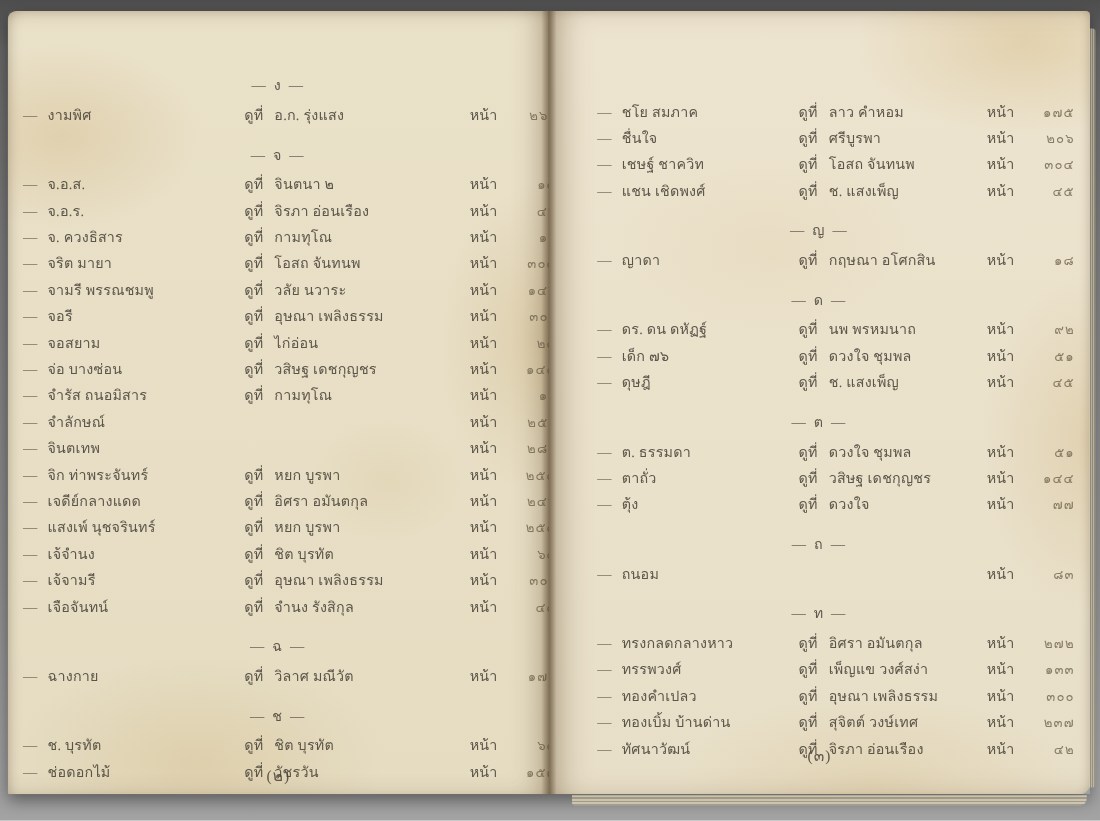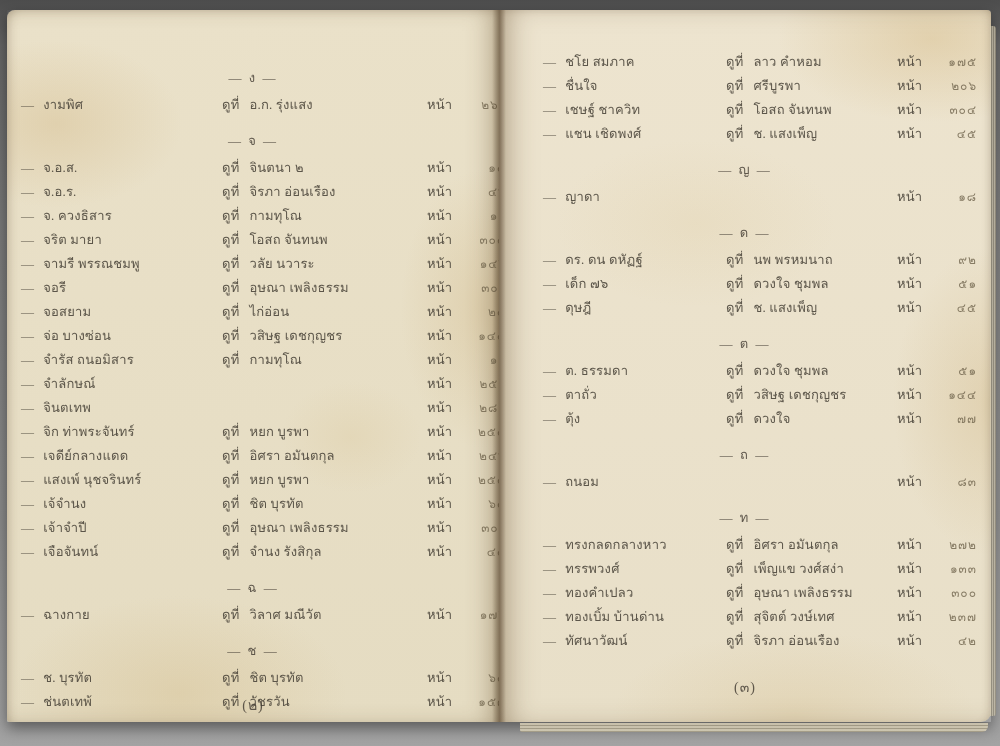--- a/index.html
+++ b/index.html
@@ -55,7 +55,7 @@
     font-size:13px;letter-spacing:.2px;
   }
   .page-left .content{--nx:14px;--rx:215px;--px:420px;padding-top:56px;}
-  .page-right .content{--nx:44px;--rx:227px;--px:398px;padding-top:40px;}
+  .page-right .content{--nx:44px;--rx:227px;--px:398px;padding-top:40px;margin-top:40px;}
   .sec{height:24px;line-height:24px;text-align:center;margin-top:12px;margin-bottom:3px;
        letter-spacing:2px;color:rgba(70,64,54,.85);}
   .page-left .content .sec:first-child{margin-top:0;}

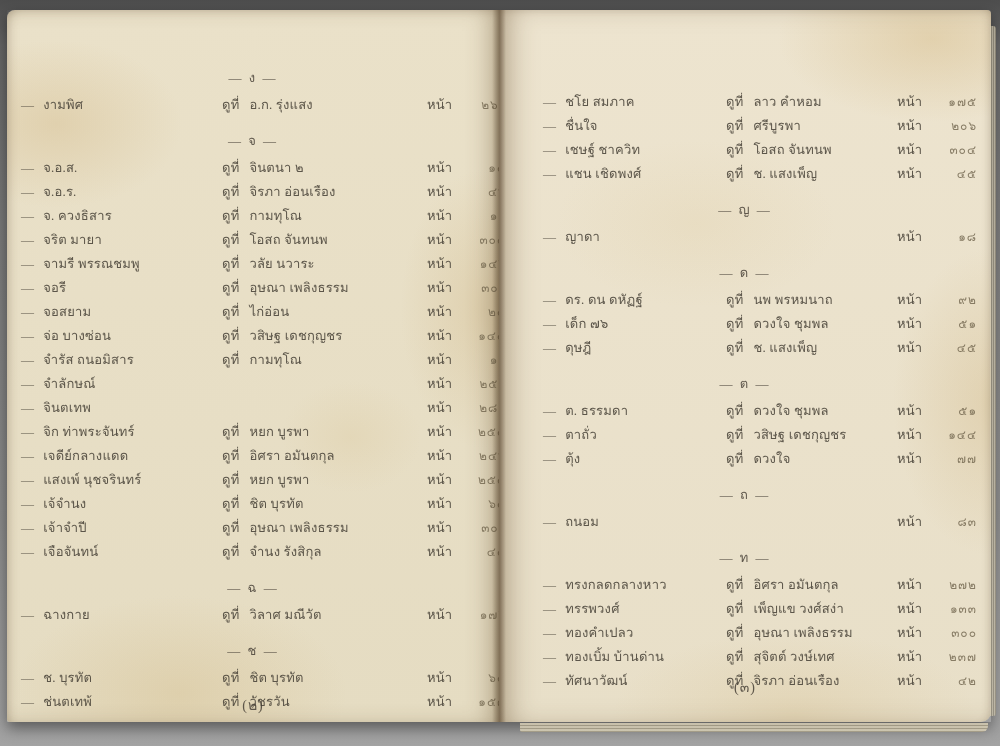--- a/index.html
+++ b/index.html
@@ -288,6 +288,7 @@
         <div class="sec">— ญ —</div>
         <div class="row">
           <span class="c-name"><span class="c-dash">—</span><span class="nm">ญาดา</span></span>
+          <span class="c-ref"><span class="see">ดูที่</span><span class="ref">กฤษณา อโศกสิน</span></span>
           <span class="c-page">
             <span class="plabel">หน้า</span>
             <span class="pnum">๑๘</span>

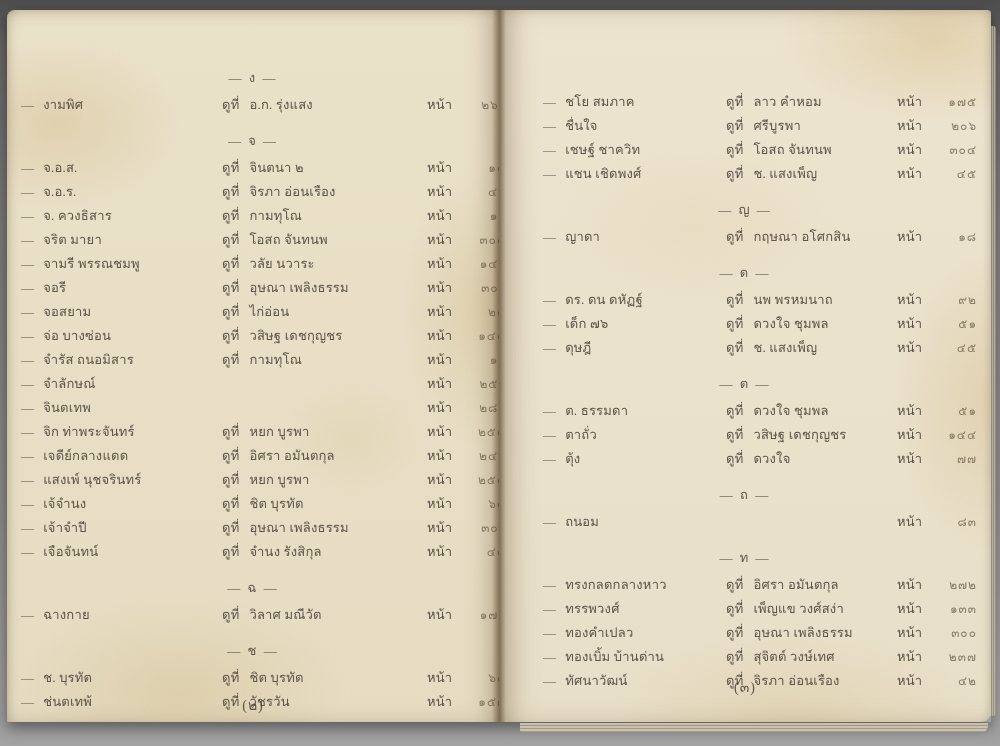--- a/index.html
+++ b/index.html
@@ -207,7 +207,7 @@
           </span>
         </div>
         <div class="row">
-          <span class="c-name"><span class="c-dash">—</span><span class="nm">เจ้าจำปี</span></span>
+          <span class="c-name"><span class="c-dash">—</span><span class="nm">เจ้จามรี</span></span>
           <span class="c-ref"><span class="see">ดูที่</span><span class="ref">อุษณา เพลิงธรรม</span></span>
           <span class="c-page">
             <span class="plabel">หน้า</span>

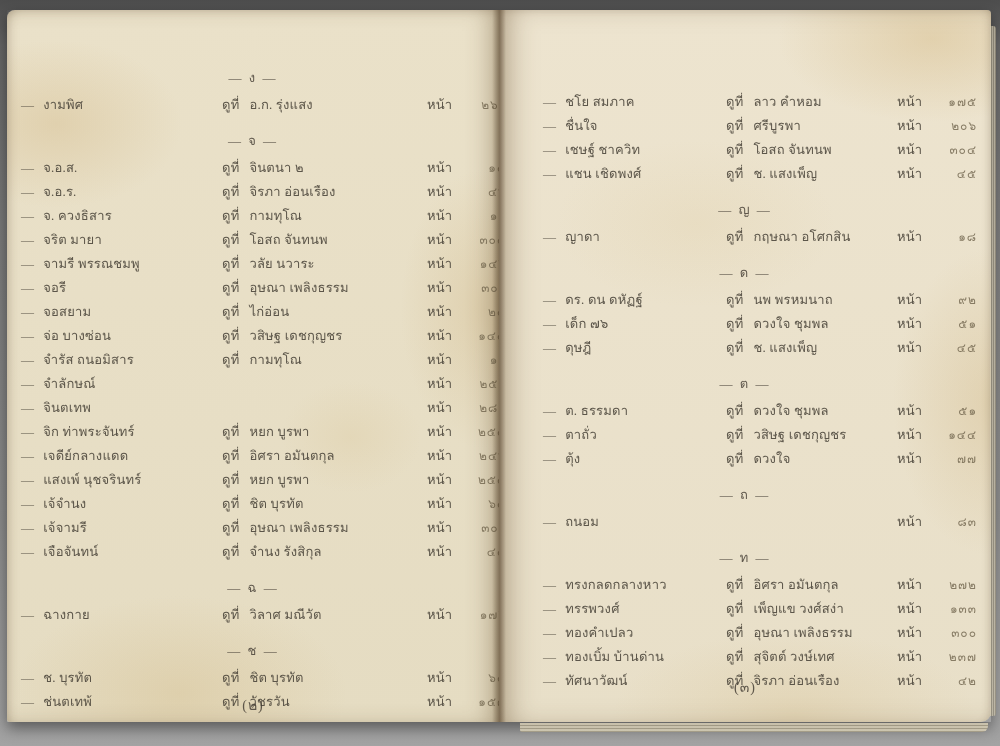--- a/index.html
+++ b/index.html
@@ -241,7 +241,7 @@
           </span>
         </div>
         <div class="row">
-          <span class="c-name"><span class="c-dash">—</span><span class="nm">ช่นตเทพ้</span></span>
+          <span class="c-name"><span class="c-dash">—</span><span class="nm">ช่อดอกไม้</span></span>
           <span class="c-ref"><span class="see">ดูที่</span><span class="ref">วัชรวัน</span></span>
           <span class="c-page">
             <span class="plabel">หน้า</span>

